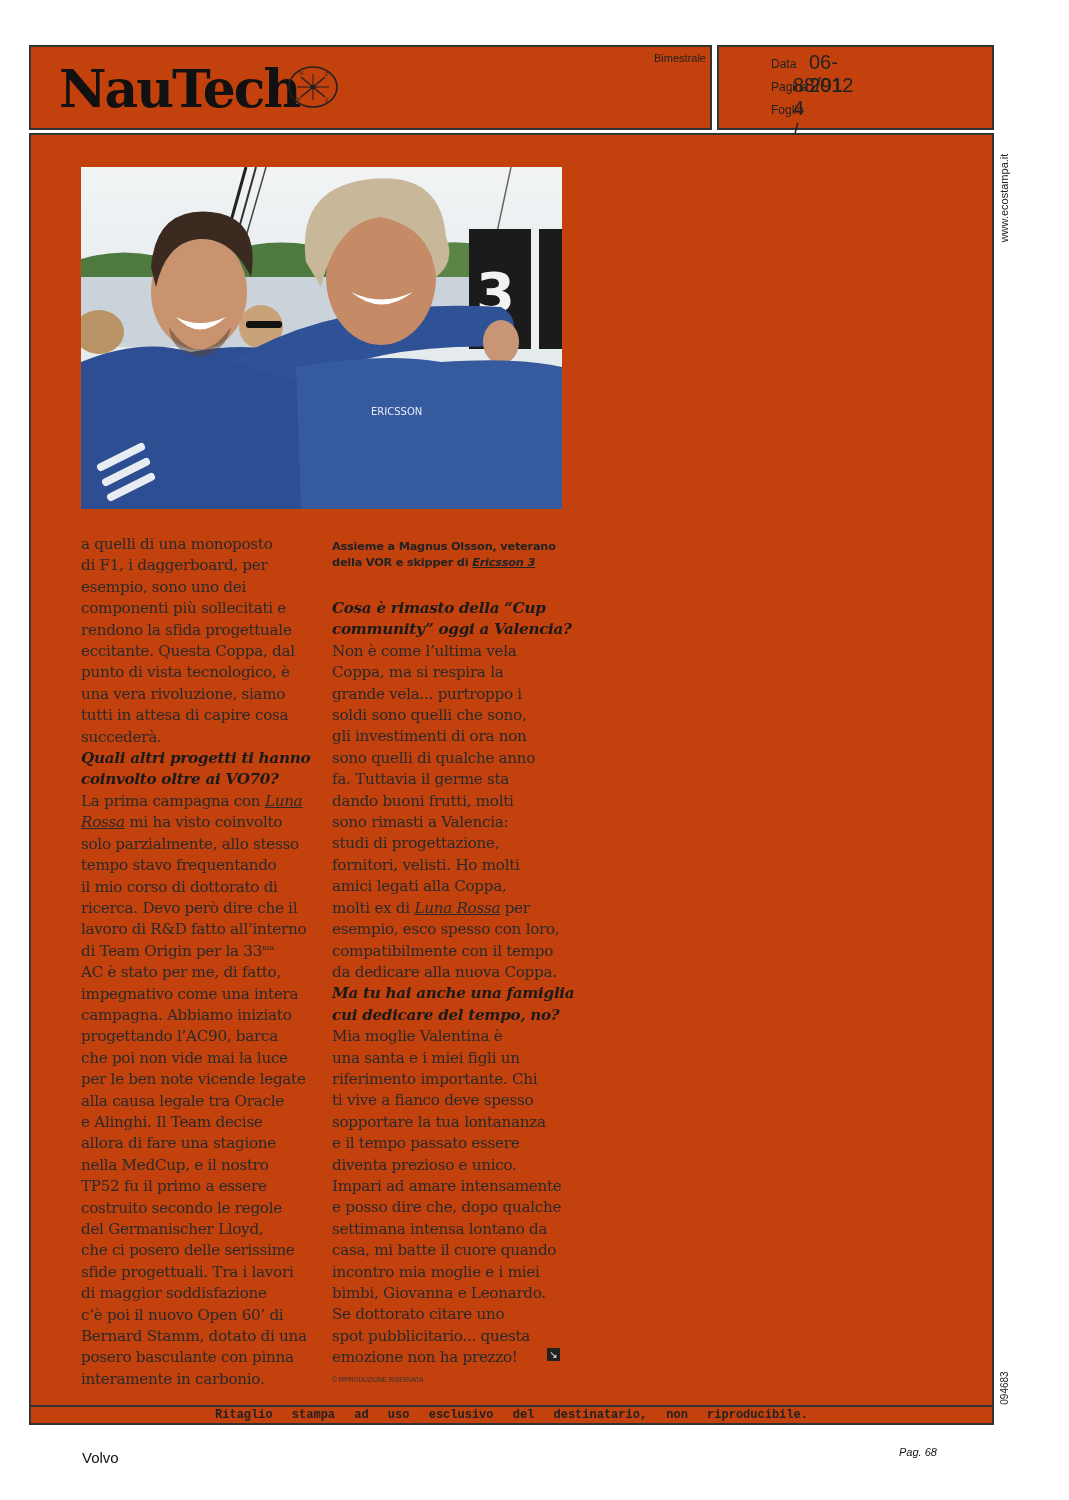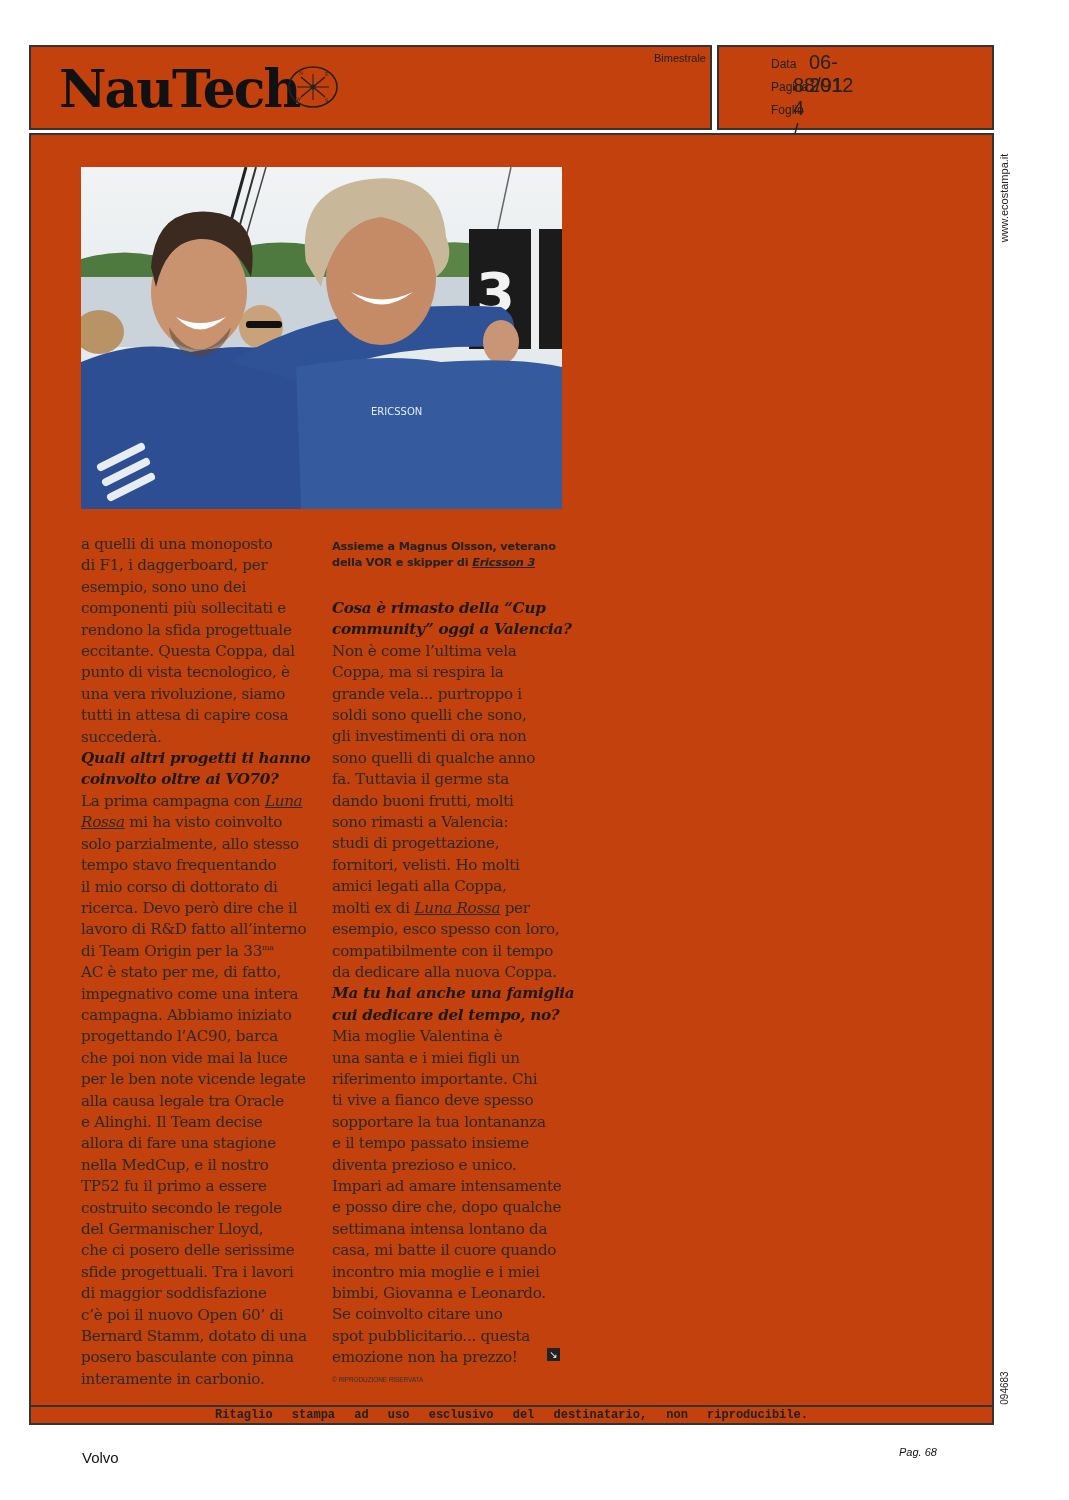--- a/index.html
+++ b/index.html
@@ -218,7 +218,7 @@
     <span class="ln"><span>riferimento importante. Chi</span></span>
     <span class="ln"><span>ti vive a fianco deve spesso</span></span>
     <span class="ln"><span>sopportare la tua lontananza</span></span>
-    <span class="ln"><span>e il tempo passato insieme</span></span>
+    <span class="ln"><span>e il tempo passato essere</span></span>
     <span class="ln"><span>diventa prezioso e unico.</span></span>
     <span class="ln"><span>Impari ad amare intensamente</span></span>
     <span class="ln"><span>e posso dire che, dopo qualche</span></span>

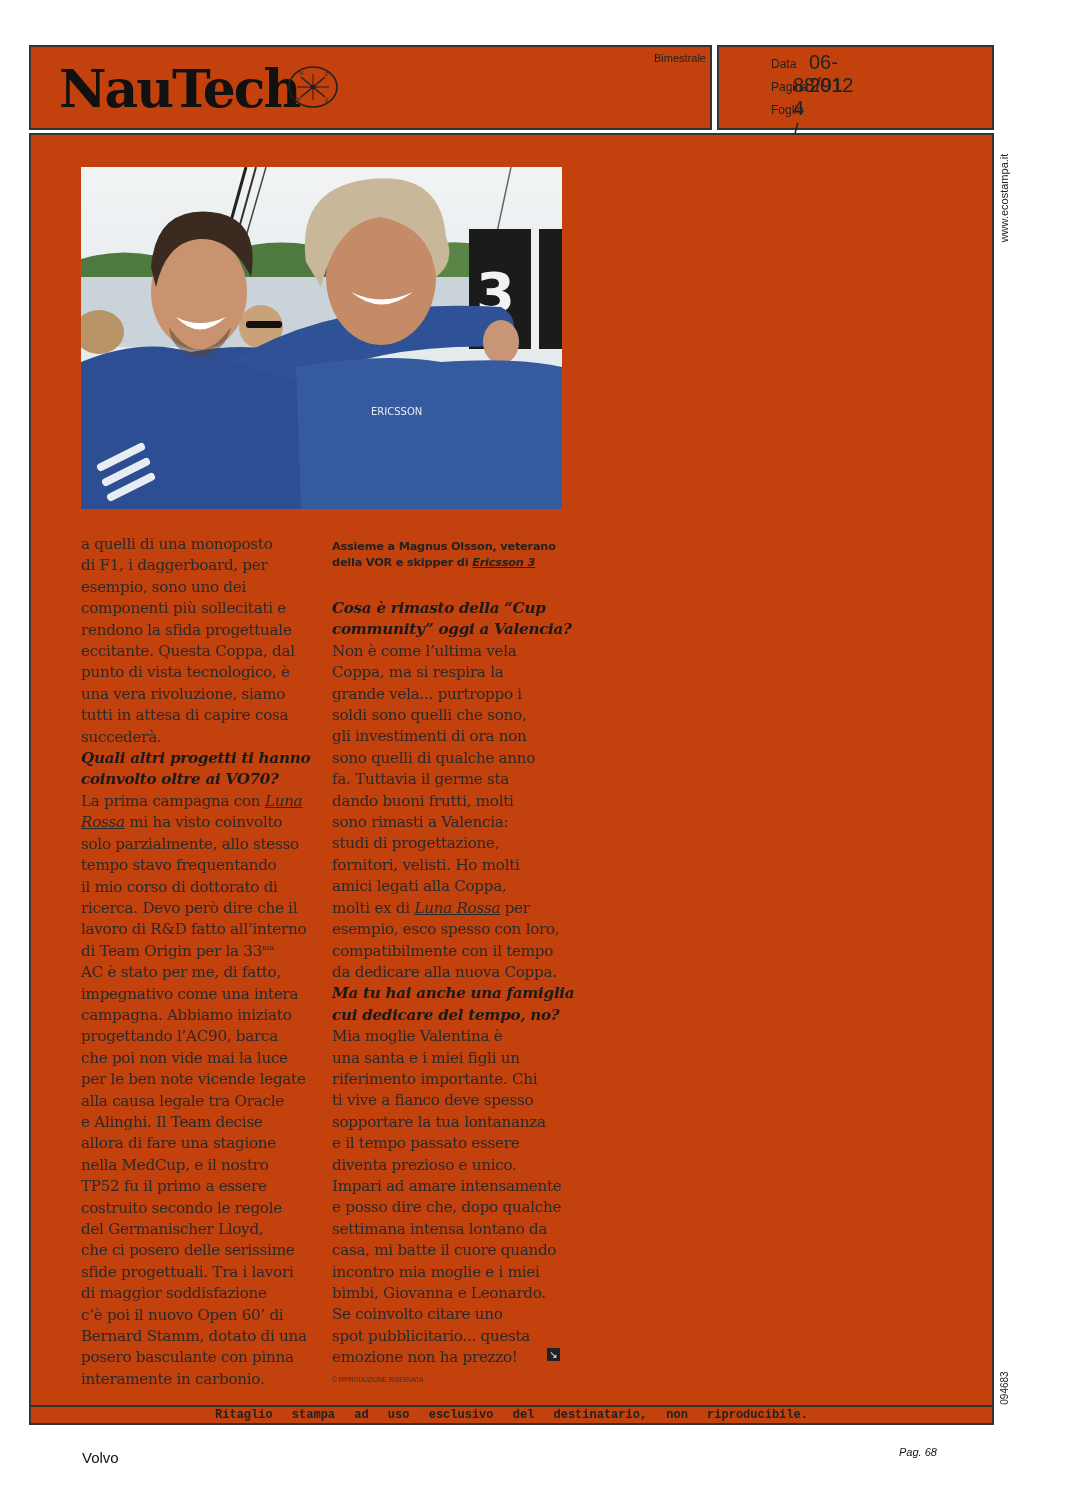--- a/index.html
+++ b/index.html
@@ -226,7 +226,7 @@
     <span class="ln"><span>casa, mi batte il cuore quando</span></span>
     <span class="ln"><span>incontro mia moglie e i miei</span></span>
     <span class="ln"><span>bimbi, Giovanna e Leonardo.</span></span>
-    <span class="ln"><span>Se coinvolto citare uno</span></span>
+    <span class="ln"><span>Se dottorato citare uno</span></span>
     <span class="ln"><span>spot pubblicitario... questa</span></span>
     <span class="ln"><span>emozione non ha prezzo!</span></span>
   </div>

